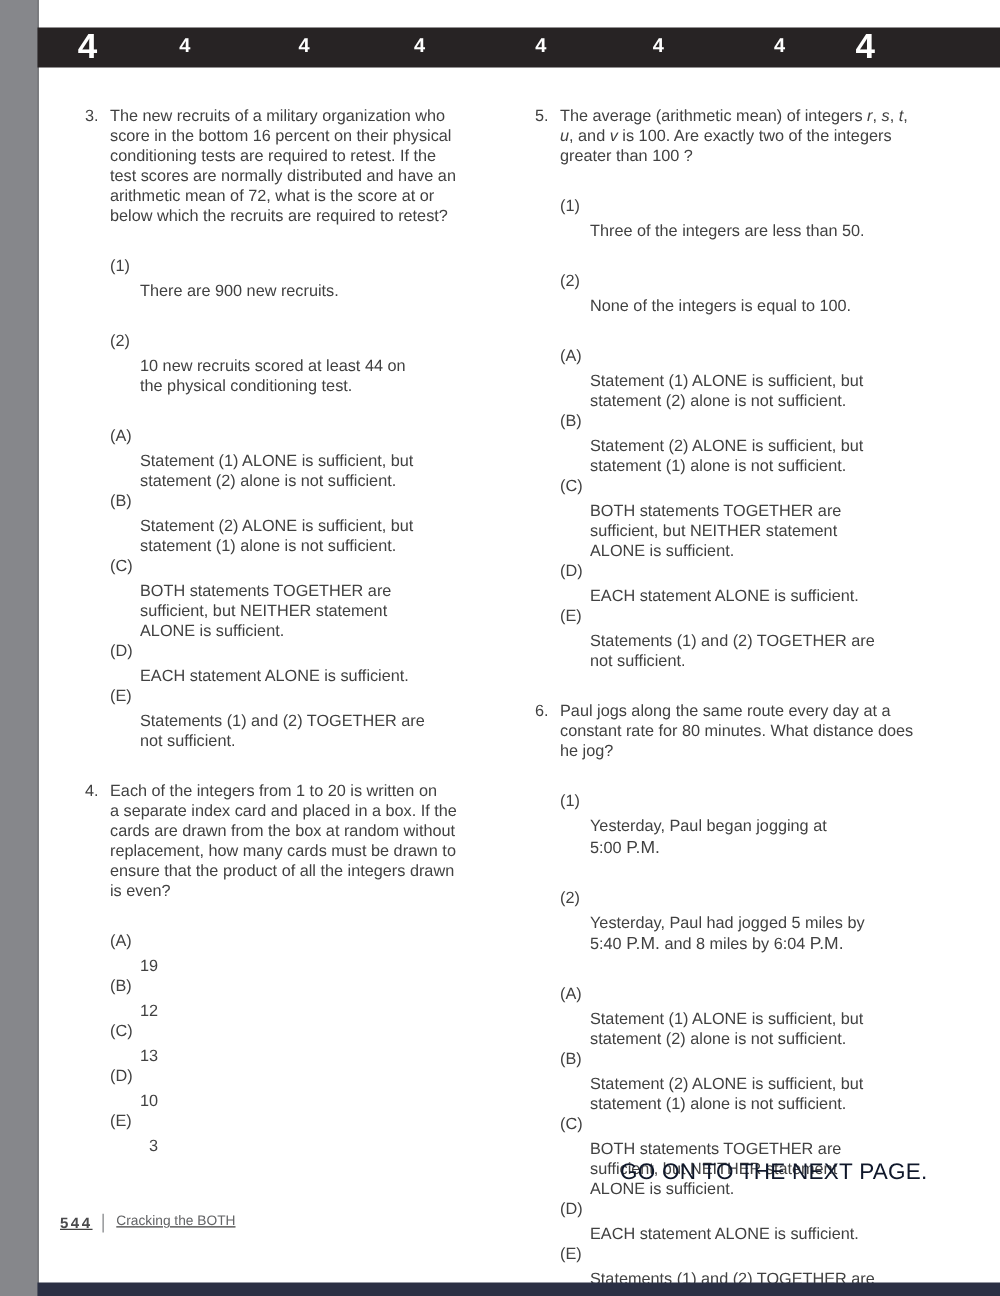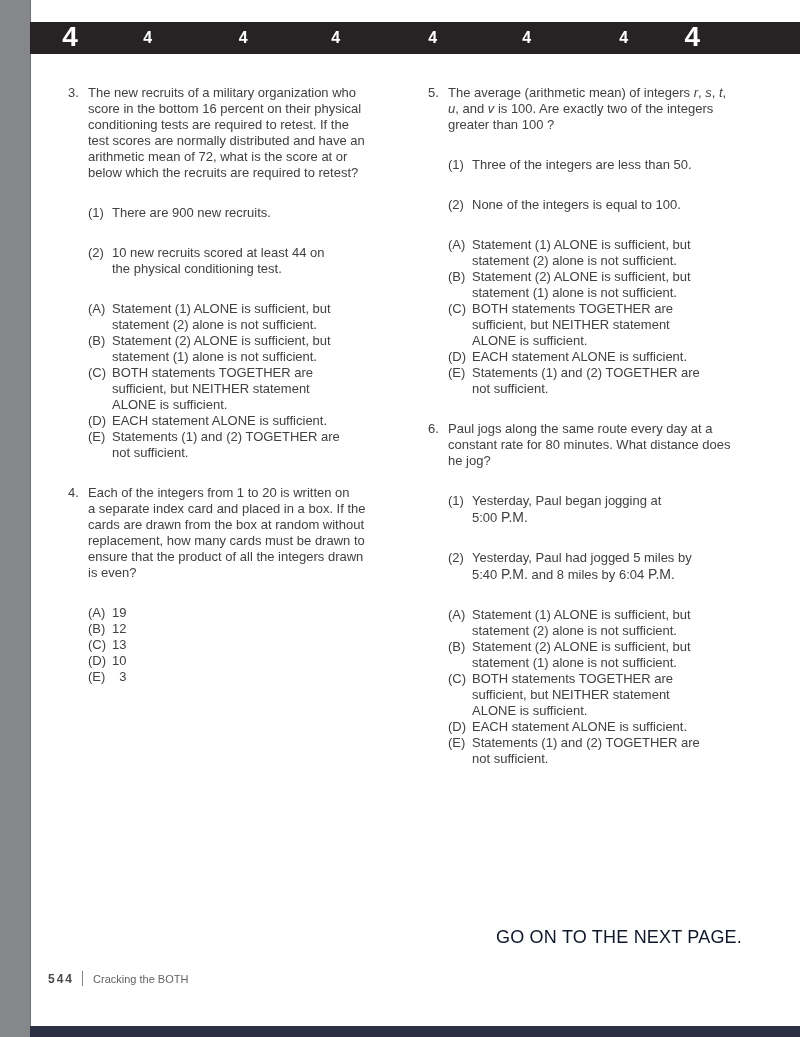--- a/index.html
+++ b/index.html
@@ -48,7 +48,7 @@
   .stmt{display:grid;grid-template-columns:24px 1fr;margin:24px 0 0 20px;}
   .choices{margin:24px 0 0 20px;}
   .choice{display:grid;grid-template-columns:24px 1fr;}
-  .txt{white-space:pre-wrap;}
+  .txt{white-space:pre-wrap;margin-top:20px;}
   .it{font-style:italic;}
   .sc{font-size:14px;}
   .continue-notice{

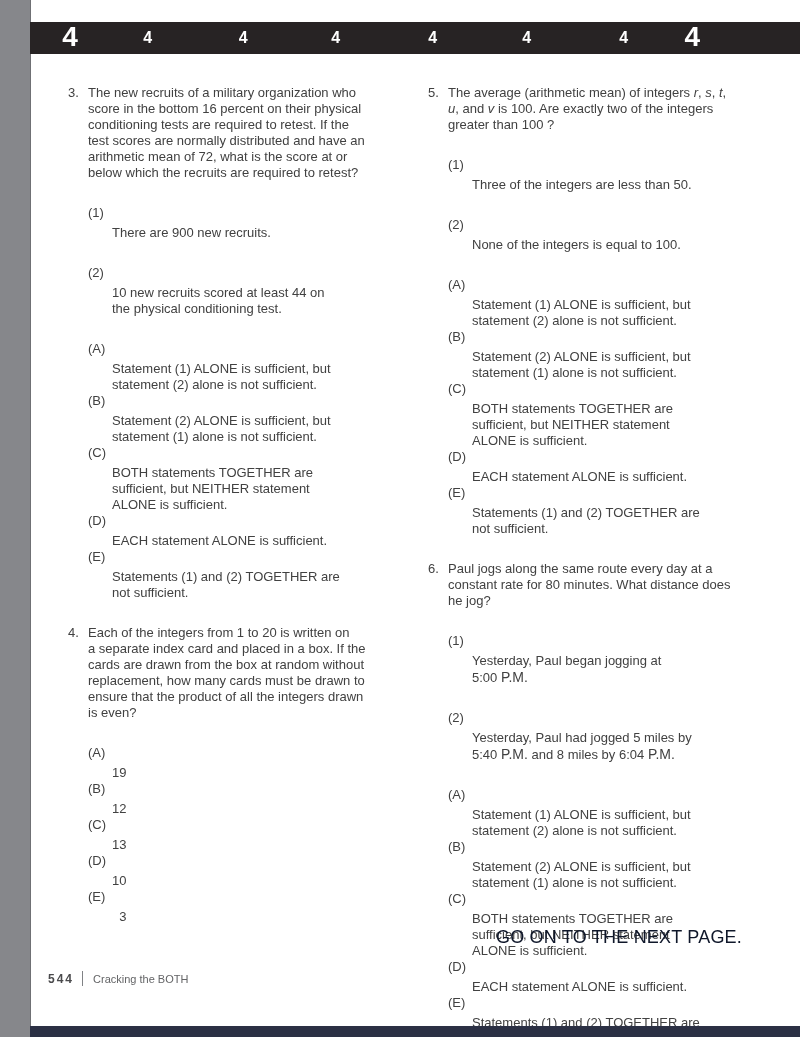--- a/index.html
+++ b/index.html
@@ -57,7 +57,7 @@
   }
   .footer{
     position:absolute;left:48px;top:971px;
-    display:flex;align-items:center;
+    display:flex;align-items:flex-start;text-decoration:underline;
   }
   .footer-page{
     font-weight:bold;font-size:12px;letter-spacing:2px;color:#4a4a4c;

